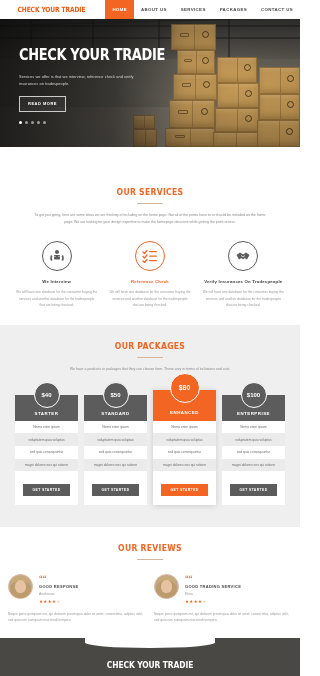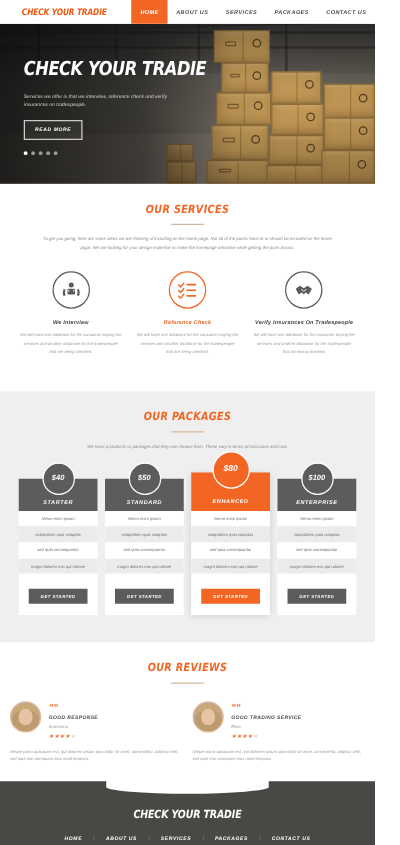--- a/index.html
+++ b/index.html
@@ -10,7 +10,7 @@
     overflow:hidden;
     -webkit-font-smoothing:antialiased;
   }
-  .page { width:300px; height:676px; position:relative; overflow:hidden;font-style:italic; }
+  .page { width:300px; height:676px; position:relative; overflow:hidden; }
 
   
   .header {

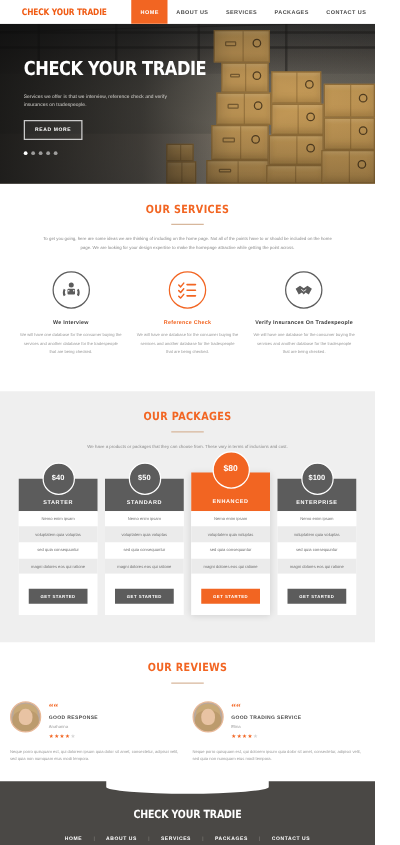--- a/index.html
+++ b/index.html
@@ -117,7 +117,7 @@
   }
 
   
-  .services { background:#ffffff; padding:16px 0 28px; }
+  .services { background:#ffffff; padding:16px 0 16px;margin-top:24px; }
   .svc-row { display:flex; margin-top:15px; padding:0 10px; }
   .svc { flex:1; text-align:center; padding:0 4px; }
   .svc-circle {

